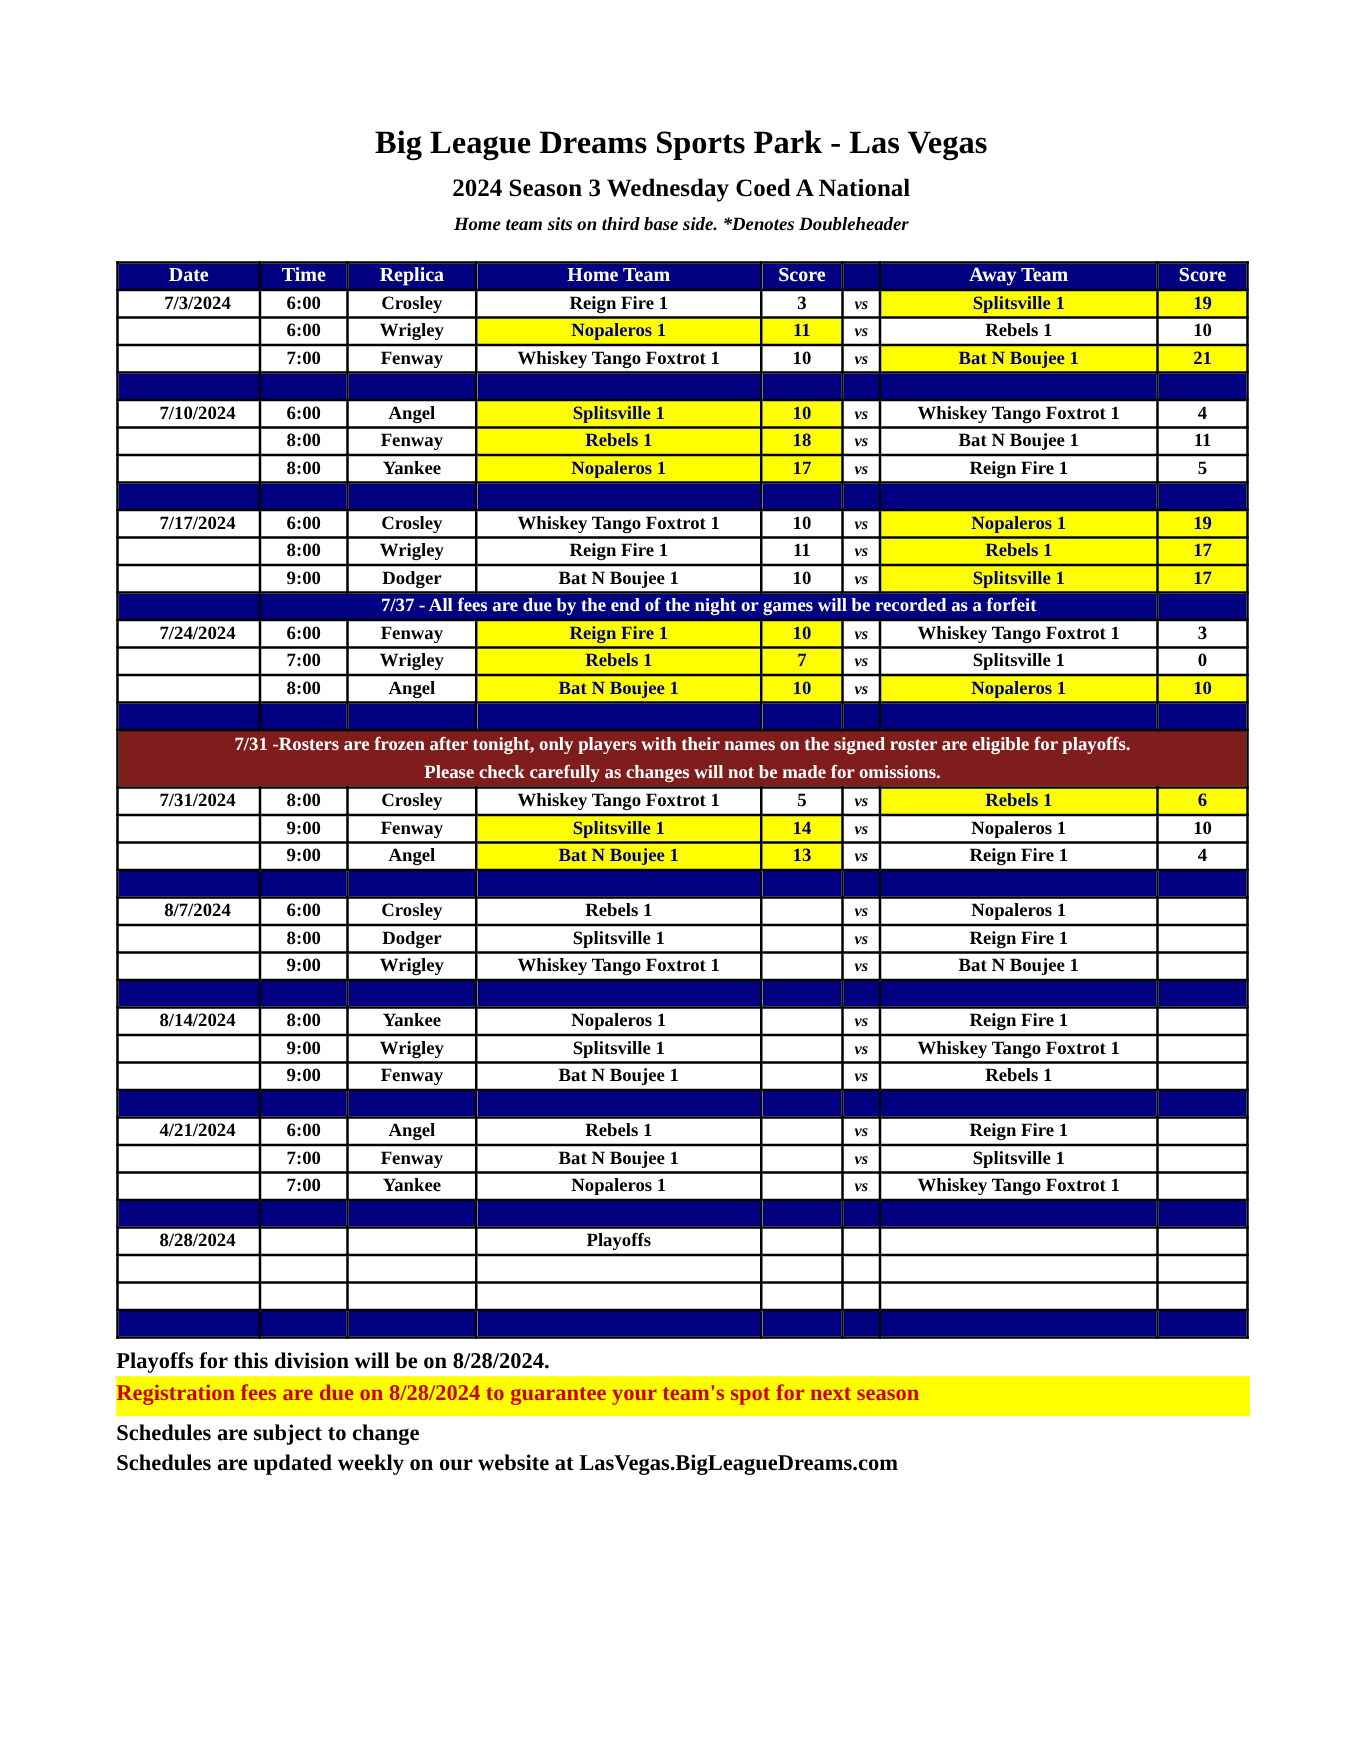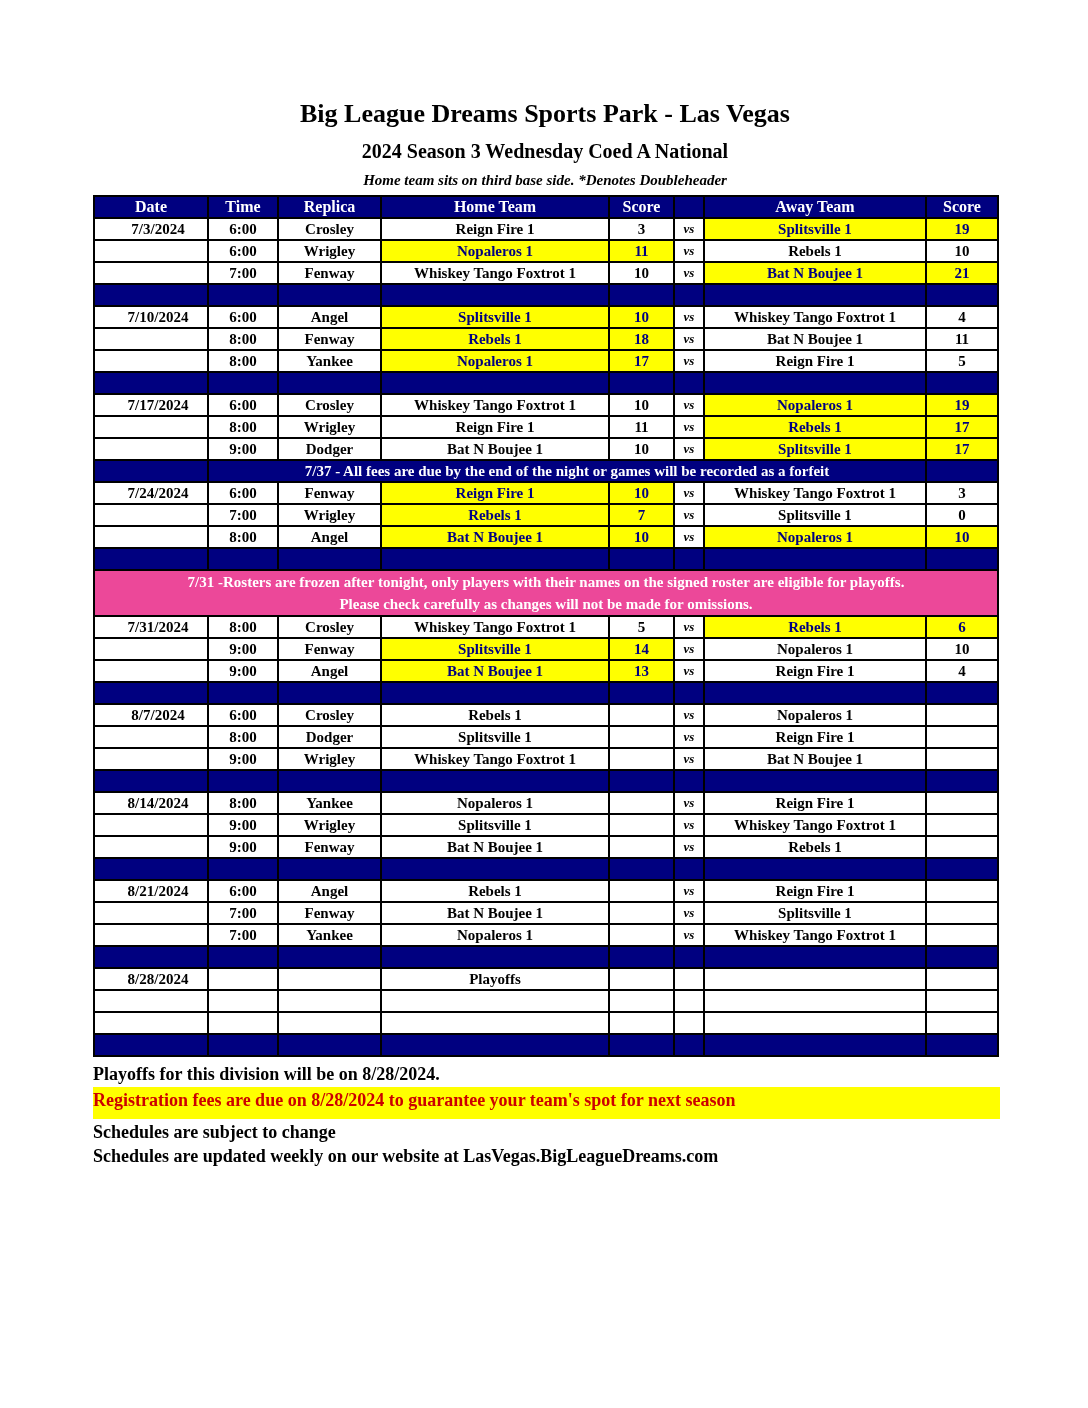--- a/index.html
+++ b/index.html
@@ -28,7 +28,7 @@
     line-height: 16px;
   }
   table.schedule {
-    margin-top: 7px;
+    margin-top: 21px;
     border-collapse: collapse;
     table-layout: fixed;
     width: 904px;

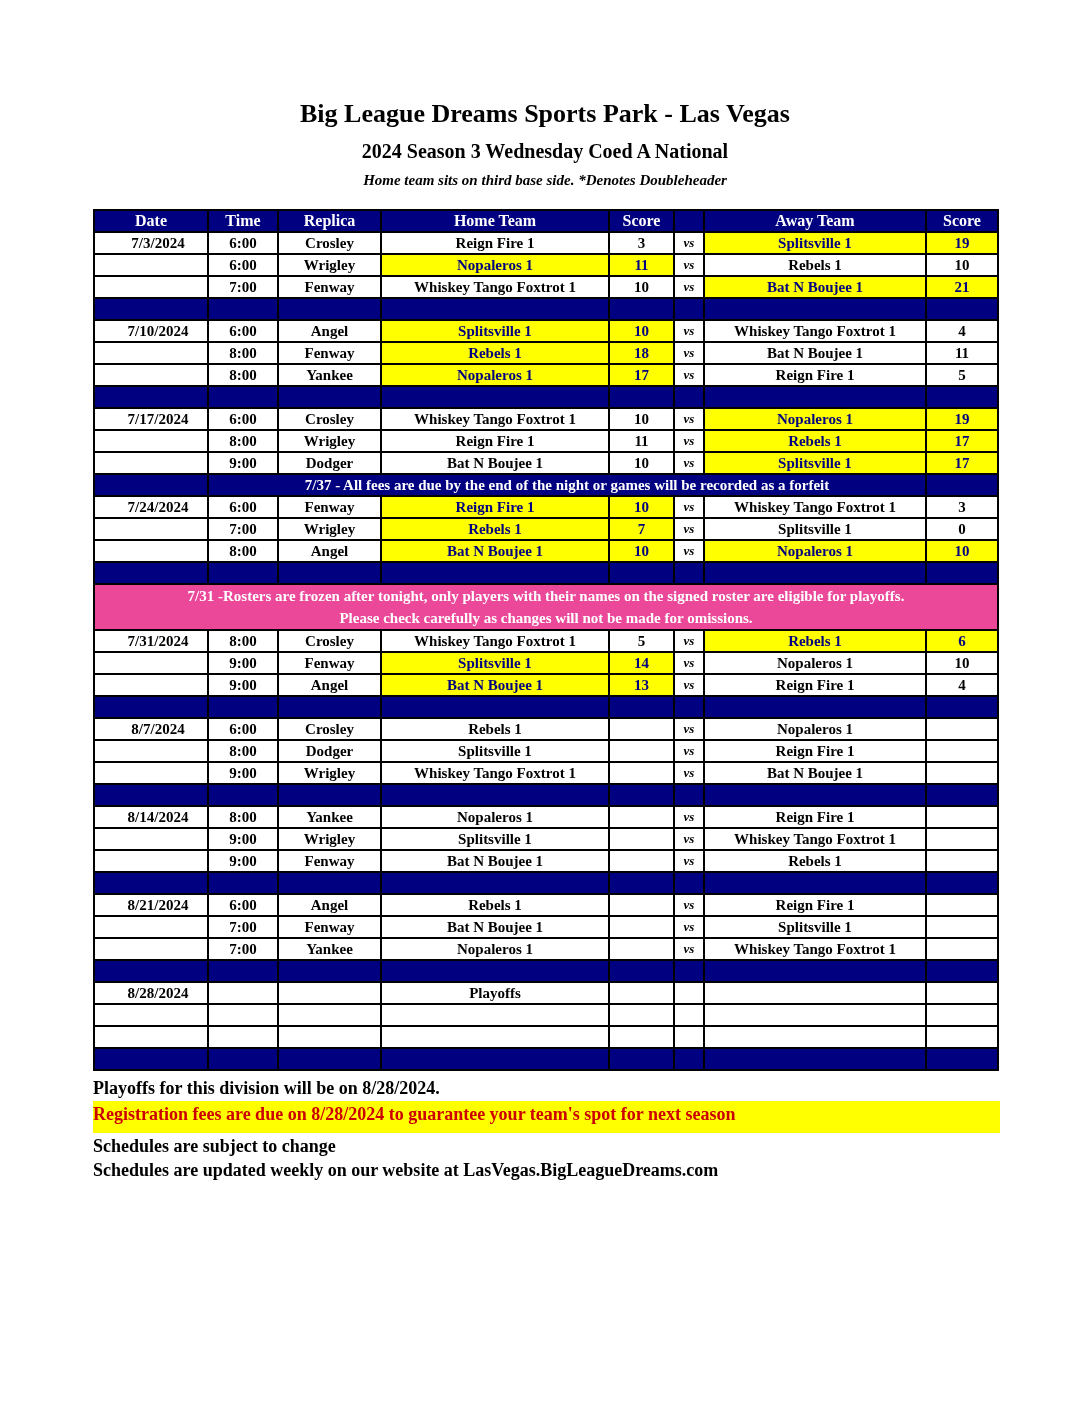--- a/index.html
+++ b/index.html
@@ -58,7 +58,7 @@
     font-size: 15px;
   }
   td.banner-cell {
-    background: #ec4899; color: #ffffff;
+    background: #7f1d1d; color: #ffffff;
     height: 44px; line-height: 22px;
     font-size: 15px;
   }

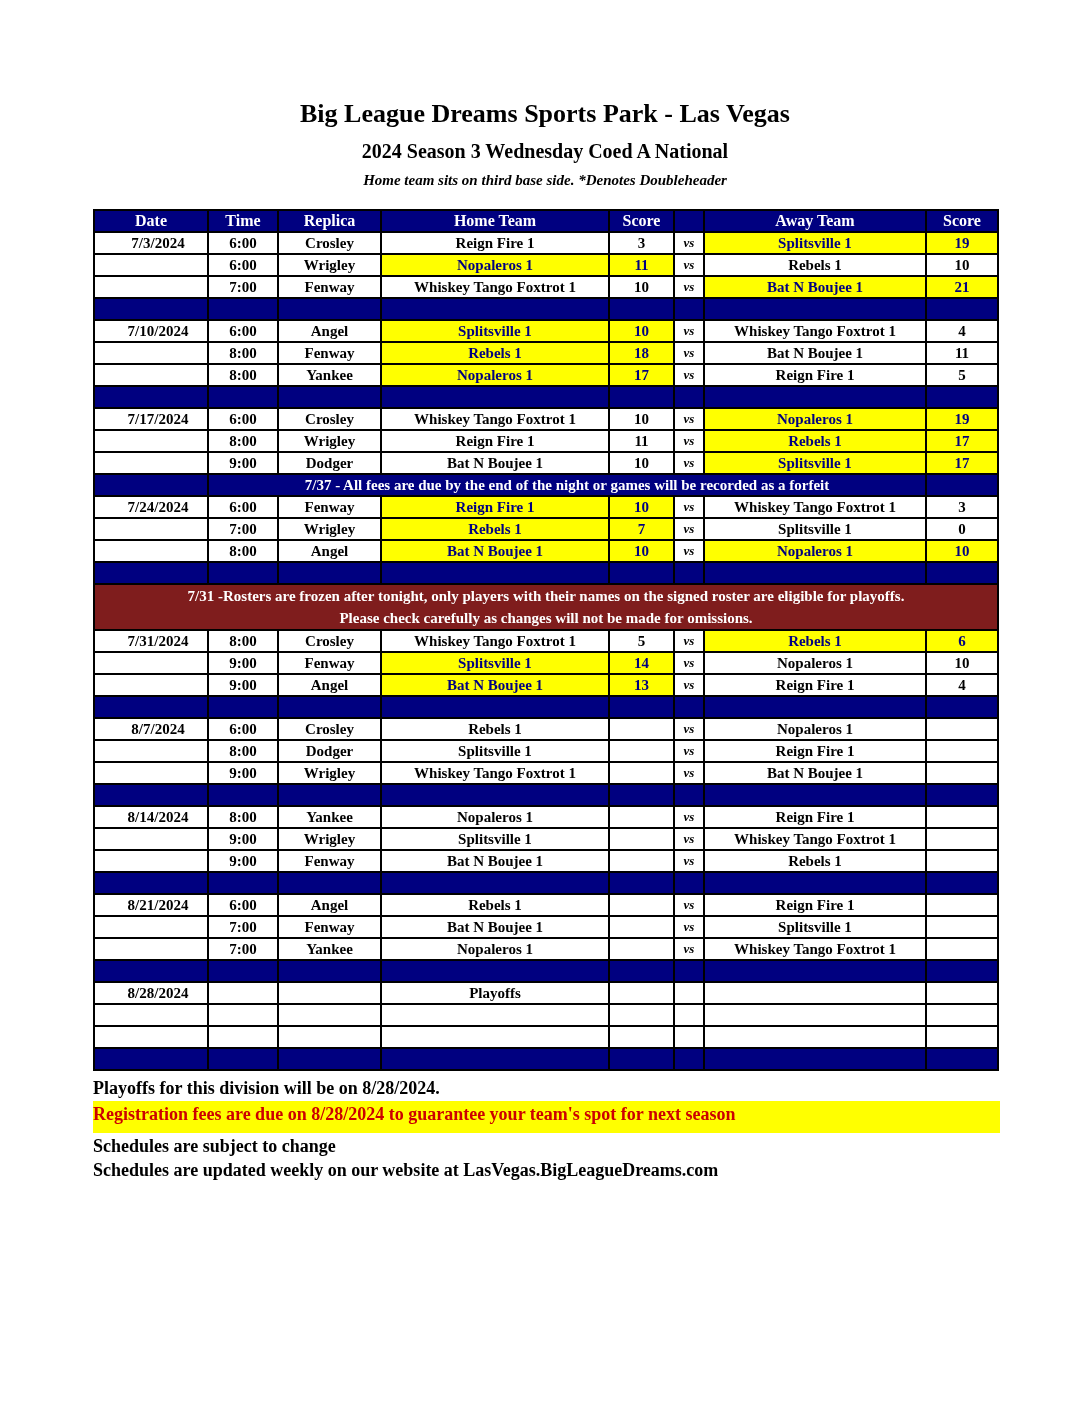--- a/index.html
+++ b/index.html
@@ -401,7 +401,7 @@
           <td></td>
         </tr>
         <tr>
-          <td class="c-date">8/21/2024</td>
+          <td class="c-date">4/21/2024</td>
           <td>6:00</td>
           <td>Angel</td>
           <td>Rebels 1</td>

